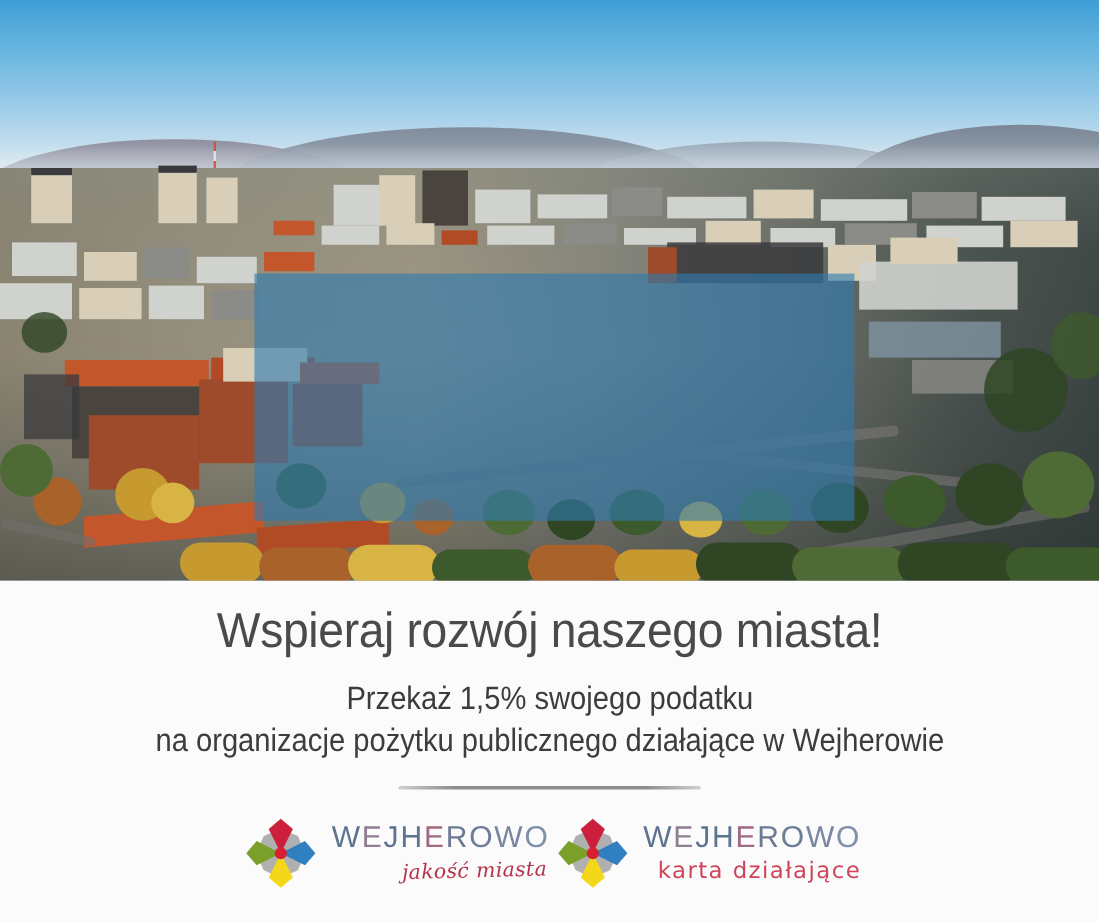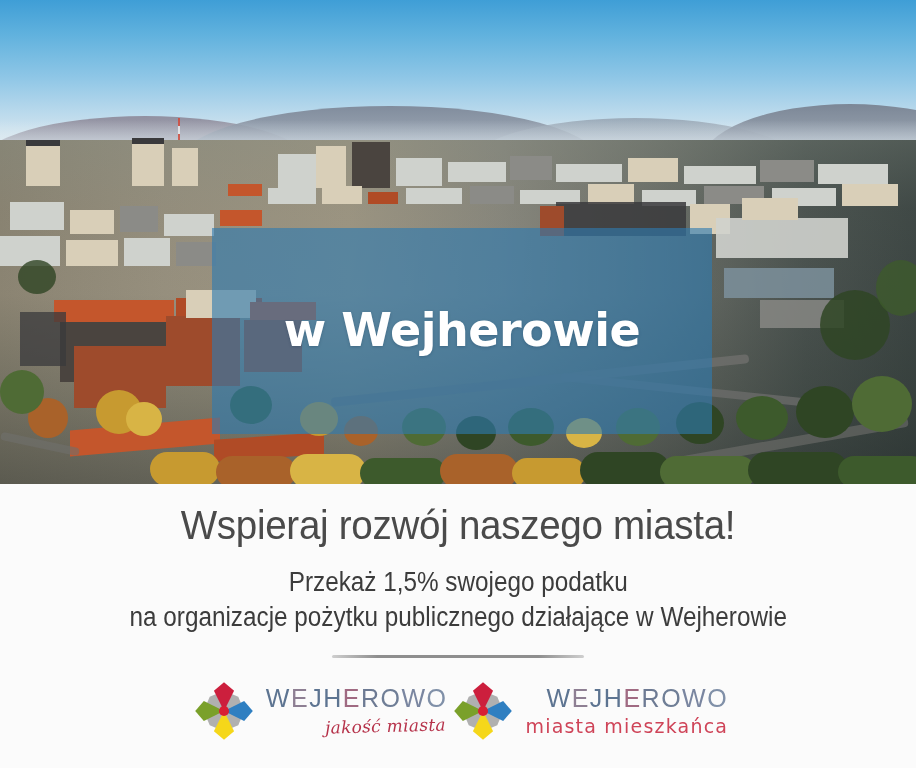--- a/index.html
+++ b/index.html
@@ -376,7 +376,6 @@
     </div>
 
     <div class="banner">
-      <div class="headline">w Wejherowie</div>
     </div>
 
   </div>

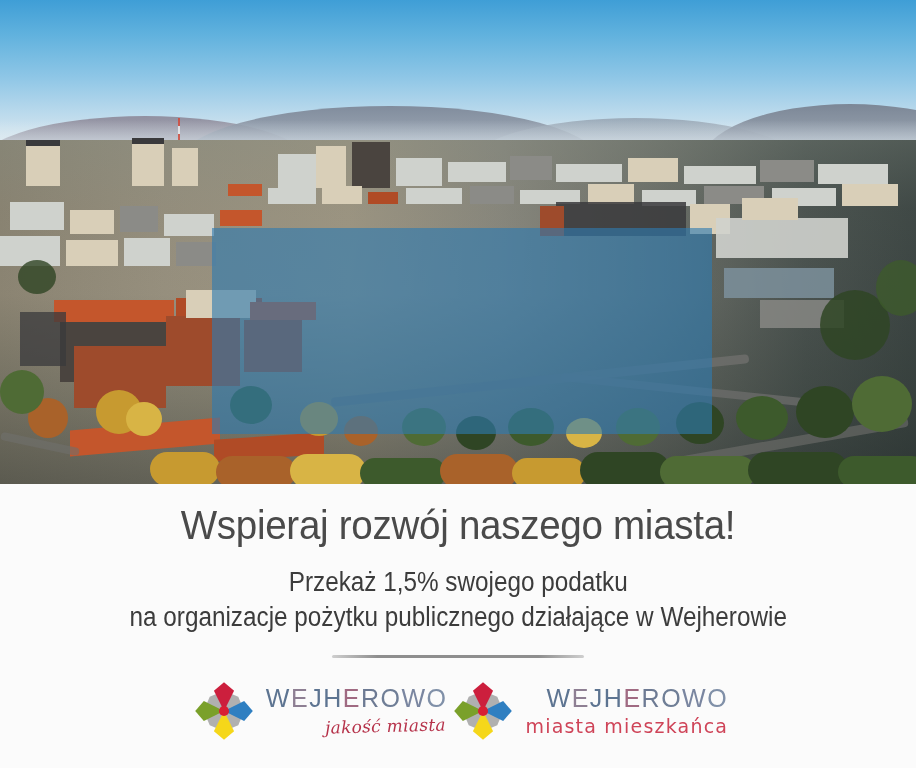--- a/index.html
+++ b/index.html
@@ -433,7 +433,7 @@
           <div class="wordmark">
             <span style="color:#5d7491">W</span><span style="color:#8e7f93">E</span><span style="color:#5d7491">J</span><span style="color:#5d7491">H</span><span style="color:#a06a82">E</span><span style="color:#6d7a93">R</span><span style="color:#6f7e96">O</span><span style="color:#7a86a0">W</span><span style="color:#8090a8">O</span>
           </div>
-          <div class="tagline-karta">miasta mieszkańca</div>
+          <div class="tagline-karta">karta działające</div>
         </div>
       </div>
 

